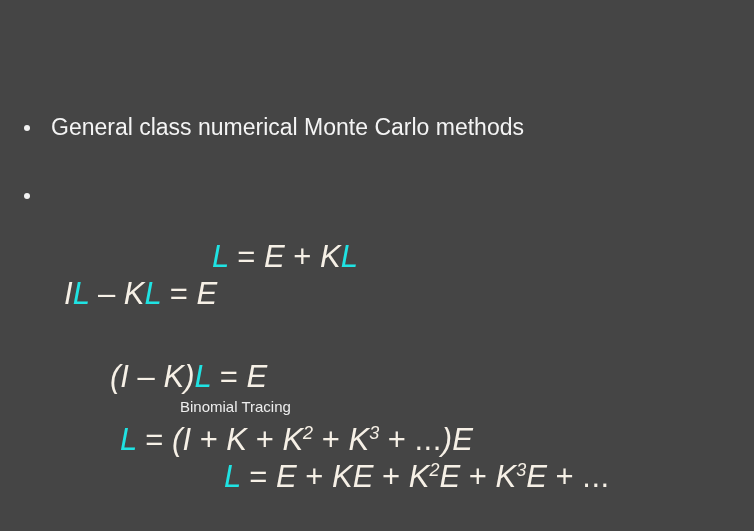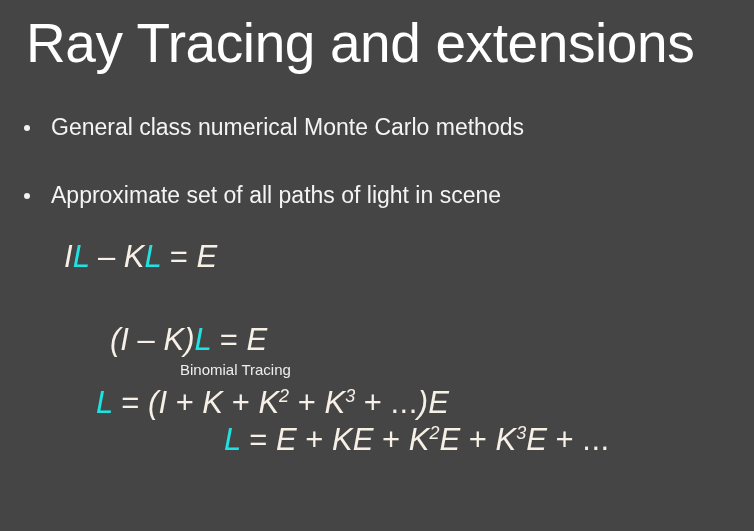--- a/index.html
+++ b/index.html
@@ -129,7 +129,6 @@
 
 <div id="slide">
 
-  <div class="slide-title">Ray Tracing and extensions</div>
 
   <div class="bullet-list">
 

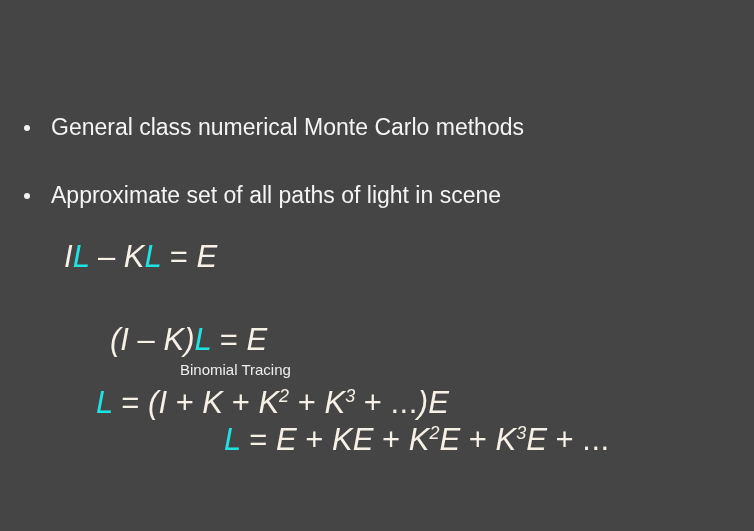--- a/index.html
+++ b/index.html
@@ -139,7 +139,6 @@
 
     <div class="bullet-row">
       <span class="bullet-dot"></span>
-      <span class="bullet-text">Approximate set of all paths of light in scene</span>
     </div>
 
   </div>

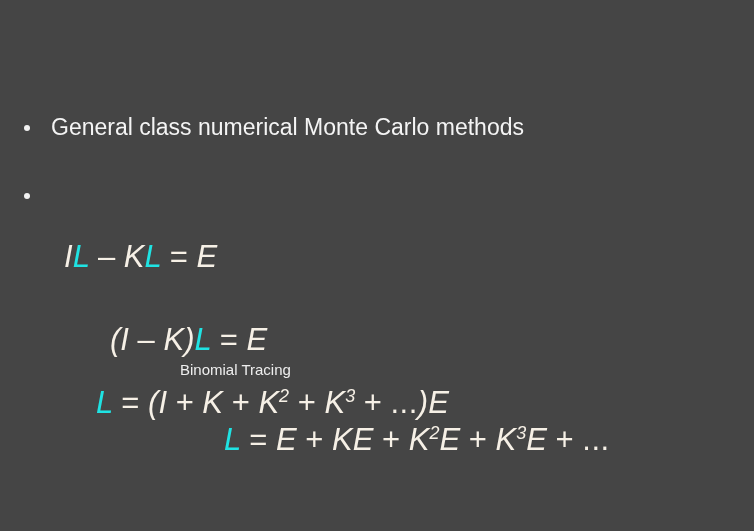--- a/index.html
+++ b/index.html
@@ -145,6 +145,13 @@
 
   <div class="equations">
 
+    <div class="eq-line eq-1">
+      <span class="v">L</span>
+      <span class="op">=</span>
+      <span>E</span>
+      <span class="op">+</span>
+      <span>K</span><span class="v">L</span>
+    </div>
 
     <div class="eq-line eq-2">
       <span>I</span><span class="v">L</span>

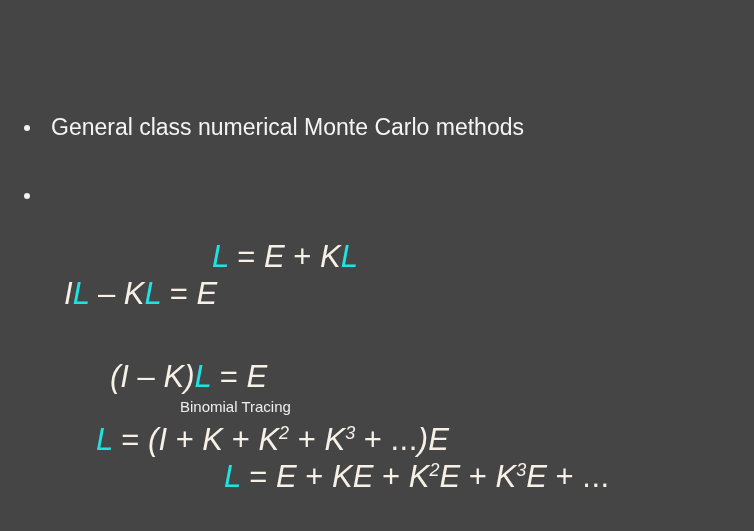--- a/index.html
+++ b/index.html
@@ -109,7 +109,7 @@
   .eq-2 { padding-left: 64px; }
   .eq-3 { padding-left: 110px; margin-top: 46px; }
   .eq-4 { padding-left: 217px; }
-  .eq-5 { padding-left: 96px; }
+  .eq-5 { padding-left: 120px; }
   .eq-6 { padding-left: 224px; }
 
   .eq-note {

